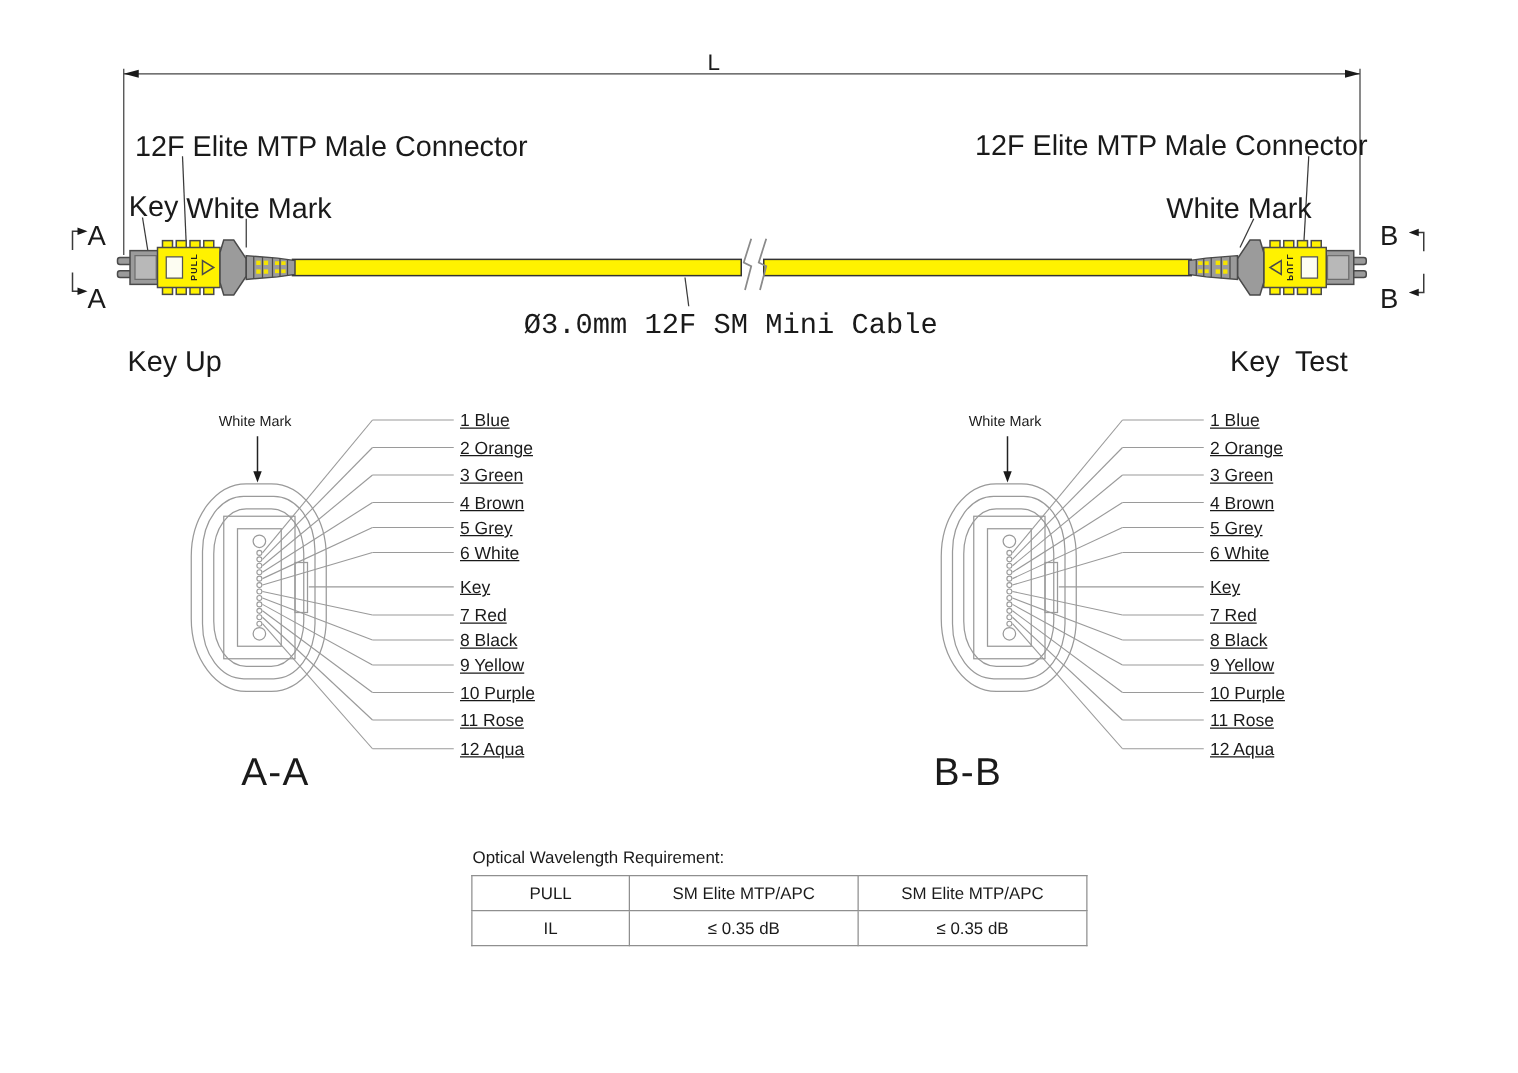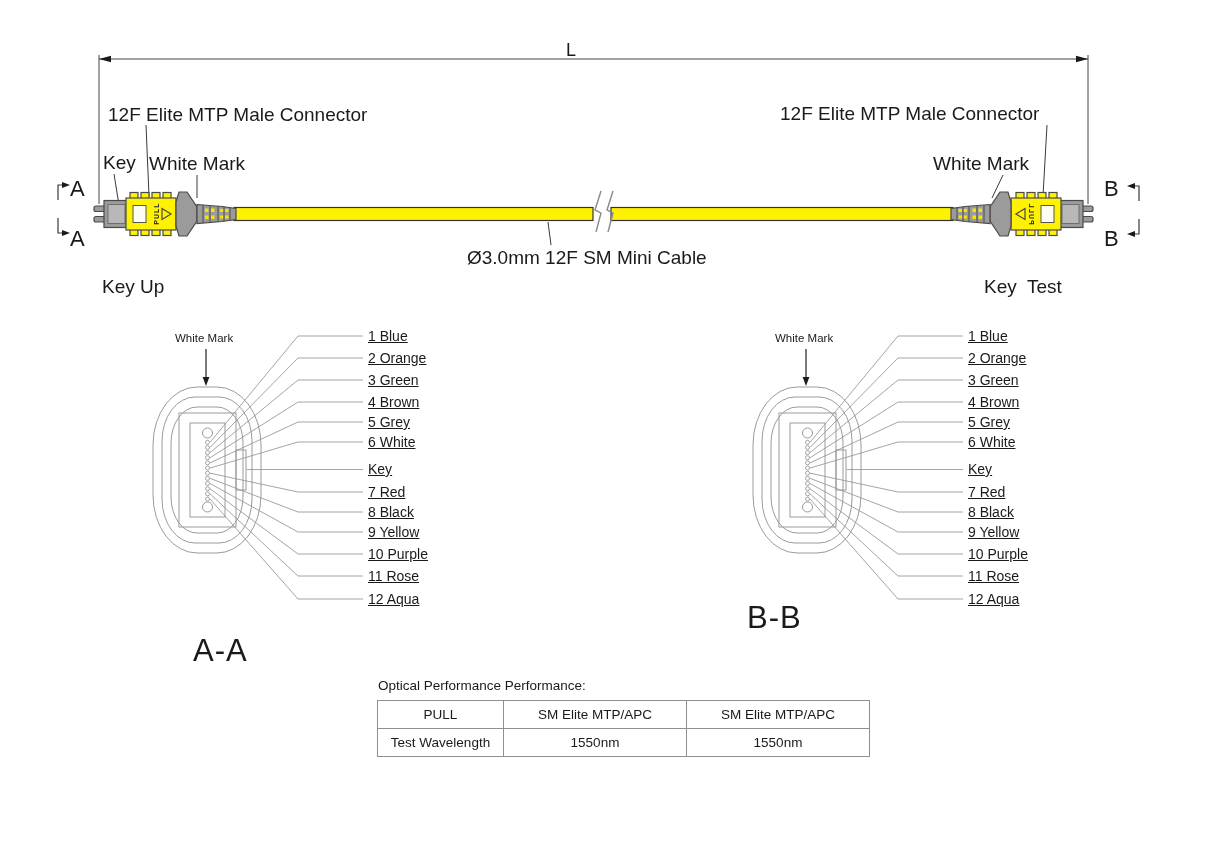--- a/index.html
+++ b/index.html
@@ -7,7 +7,7 @@
        font-family:"Liberation Sans","DejaVu Sans",sans-serif;color:#1a1a1a;}
   svg{position:absolute;left:0;top:0;z-index:1;}
   .lbl{position:absolute;white-space:nowrap;z-index:2;color:#1a1a1a;line-height:1.18;}
-  .t19{font-size:19px;}
+  .t19{font-size:23px;}
   .t18{font-size:18px;}
   .t22{font-size:22px;}
   .t31{font-size:31px;letter-spacing:1px;}

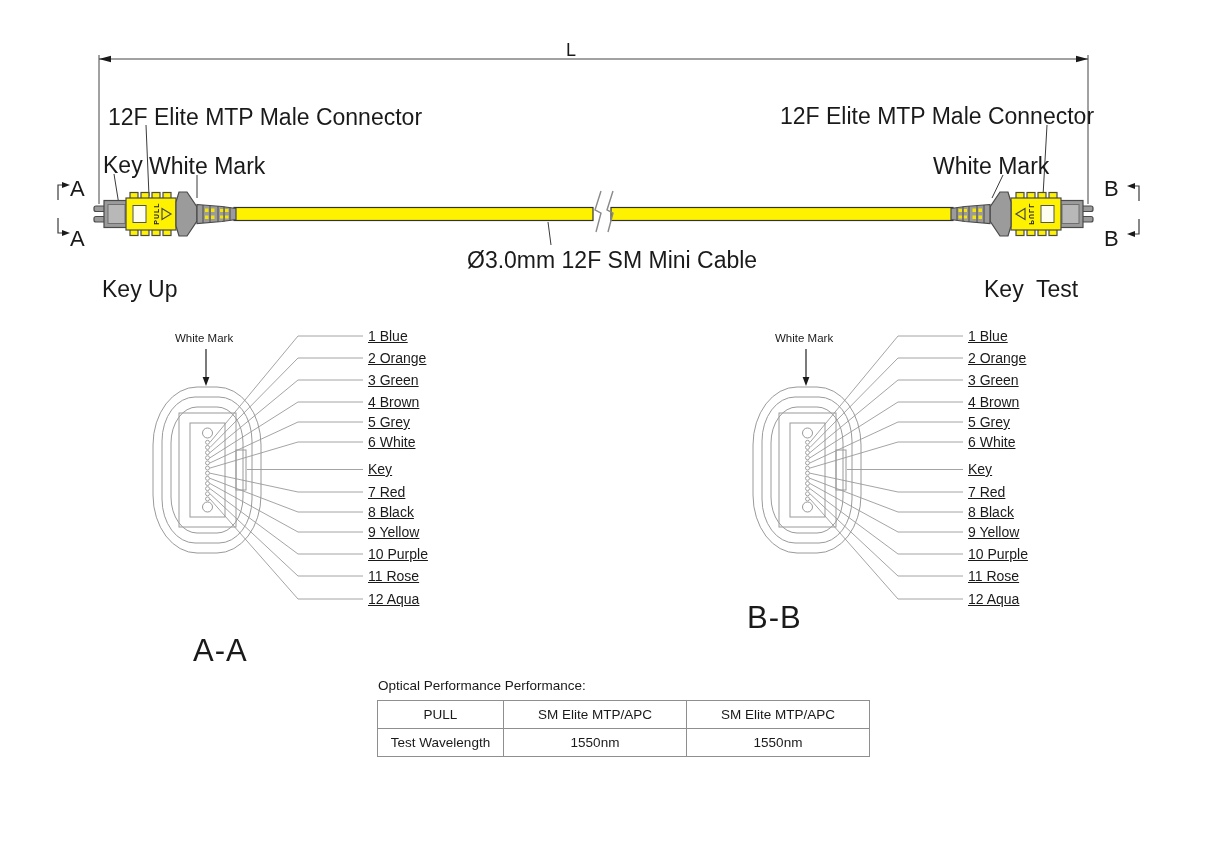--- a/index.html
+++ b/index.html
@@ -243,7 +243,7 @@
 <div class="lbl t19" style="left:102px;top:276px;">Key Up</div>
 <div class="lbl t19" style="left:984px;top:276px;white-space:pre;">Key  Test</div>
 
-<div class="lbl t19" style="left:467px;top:247px;">Ø3.0mm 12F SM Mini Cable</div>
+<div class="lbl t19" style="left:419px;top:247px;font-family:Liberation Mono, monospace;">Ø3.0mm 12F SM Mini Cable</div>
 
 <div class="pull pull-left" style="left:141px;top:209px;">PULL</div>
 <div class="pull pull-right" style="left:1016px;top:209px;">PULL</div>

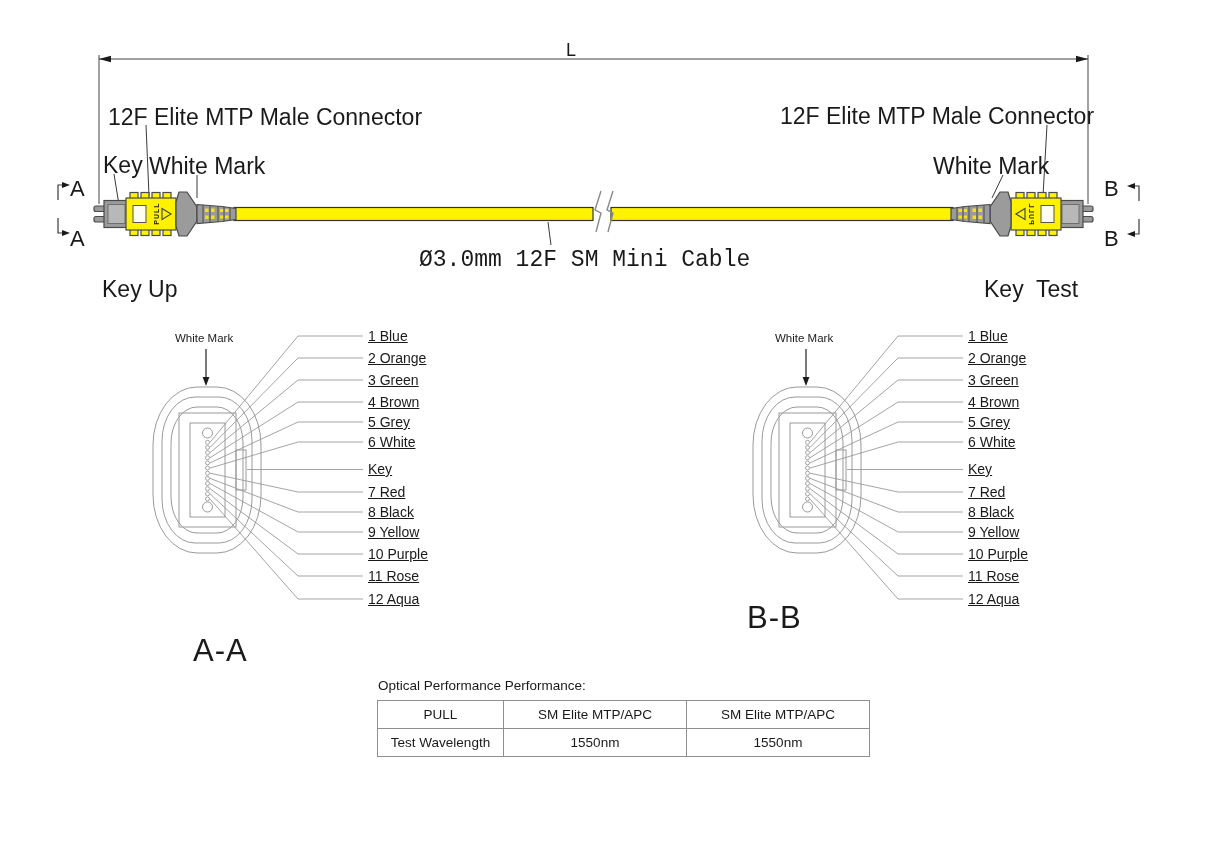--- a/index.html
+++ b/index.html
@@ -251,7 +251,7 @@
 <div class="lbl t11" style="left:175px;top:332px;">White Mark</div>
 <div class="lbl t11" style="left:775px;top:332px;">White Mark</div>
 
-<div class="lbl t31" style="left:193px;top:633px;">A-A</div>
+<div class="lbl t31" style="left:193px;top:600px;">A-A</div>
 <div class="lbl t31" style="left:747px;top:600px;">B-B</div>
 
 <div id="fiber-labels-aa">

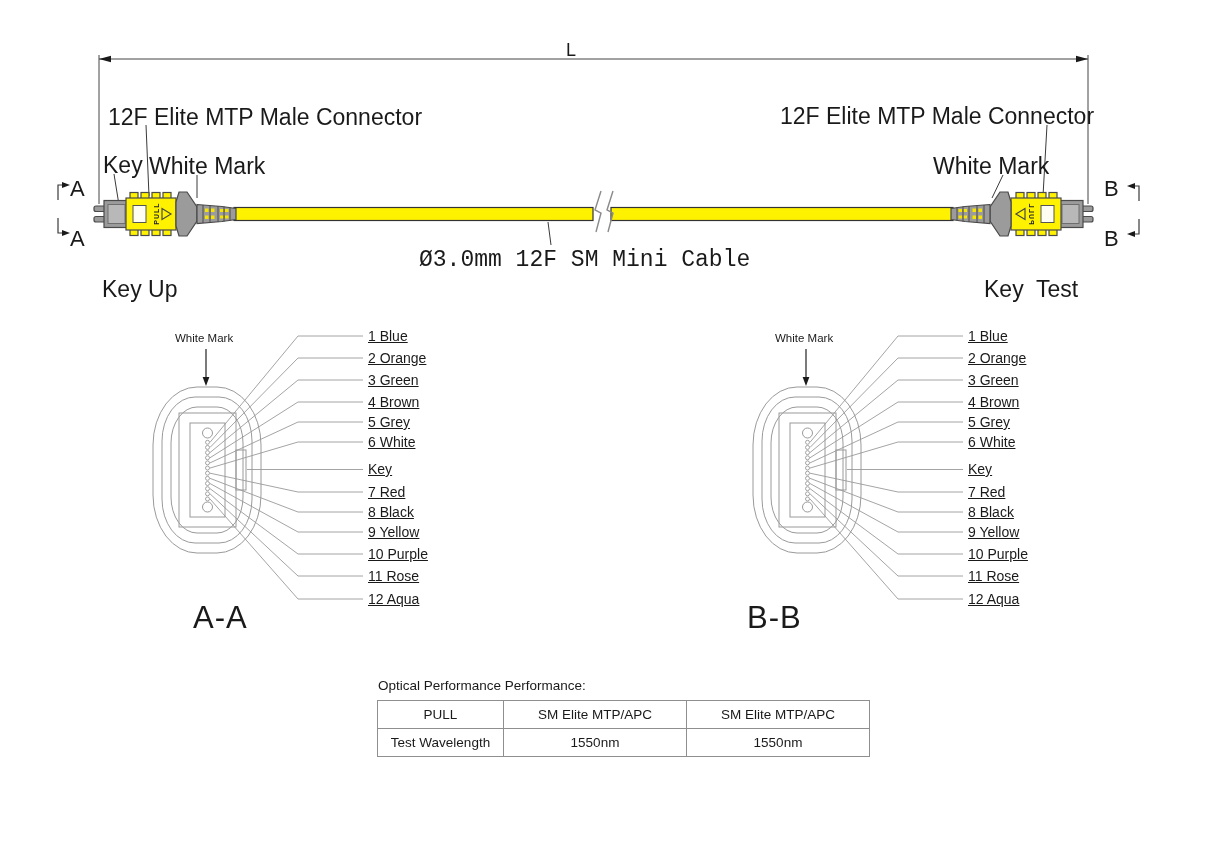--- a/index.html
+++ b/index.html
@@ -285,7 +285,7 @@
     <div class="fiber-label" style="left: 968px; top: 590px;">12 Aqua</div>
   </div>
 
-<div class="perf-title">Optical Performance Performance:</div>
+<div class="perf-title">Optical Wavelength Requirement:</div>
 <table class="perf-table">
   <tbody id="perf-tbody">
       <tr>

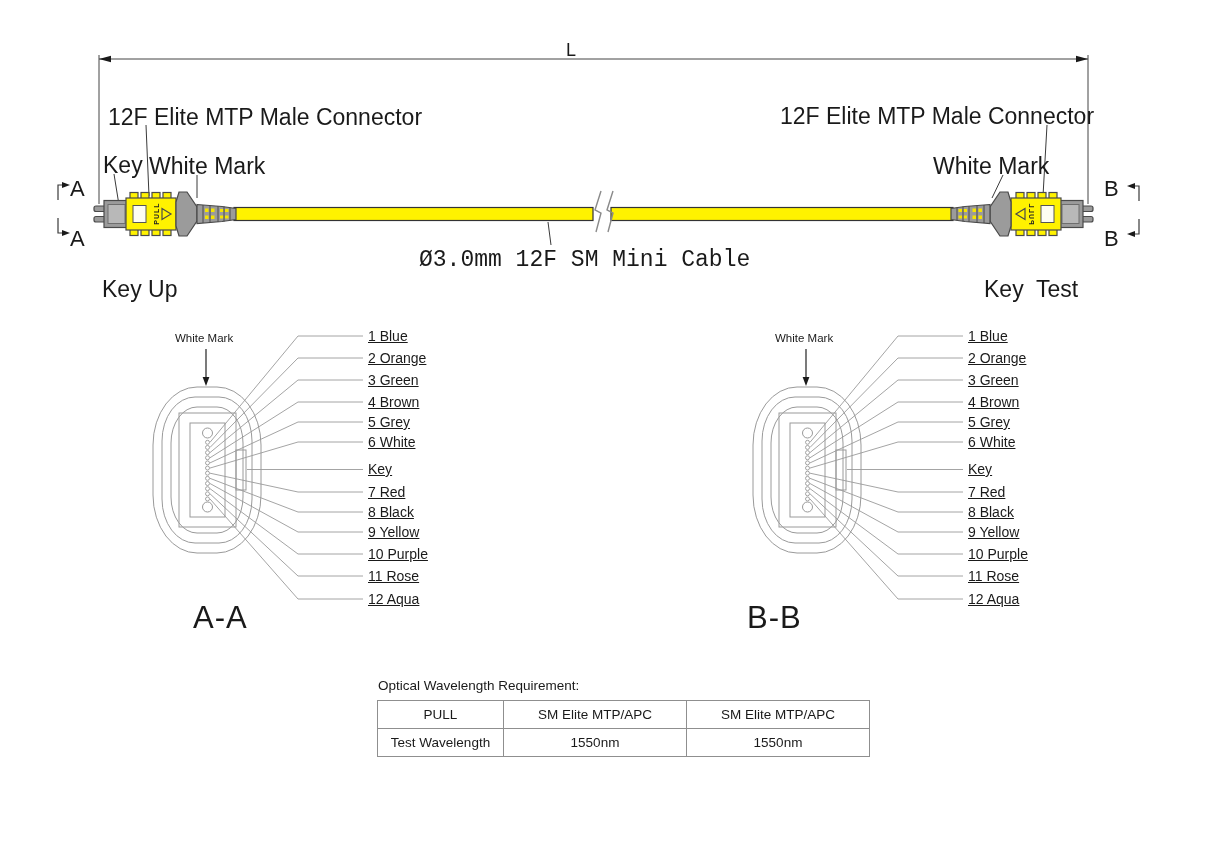--- a/index.html
+++ b/index.html
@@ -294,6 +294,11 @@
         <td class="c2">SM Elite MTP/APC</td>
       </tr>
       <tr>
+        <td class="c0">IL</td>
+        <td class="c1">≤ 0.35 dB</td>
+        <td class="c2">≤ 0.35 dB</td>
+      </tr>
+      <tr>
         <td class="c0">Test Wavelength</td>
         <td class="c1">1550nm</td>
         <td class="c2">1550nm</td>

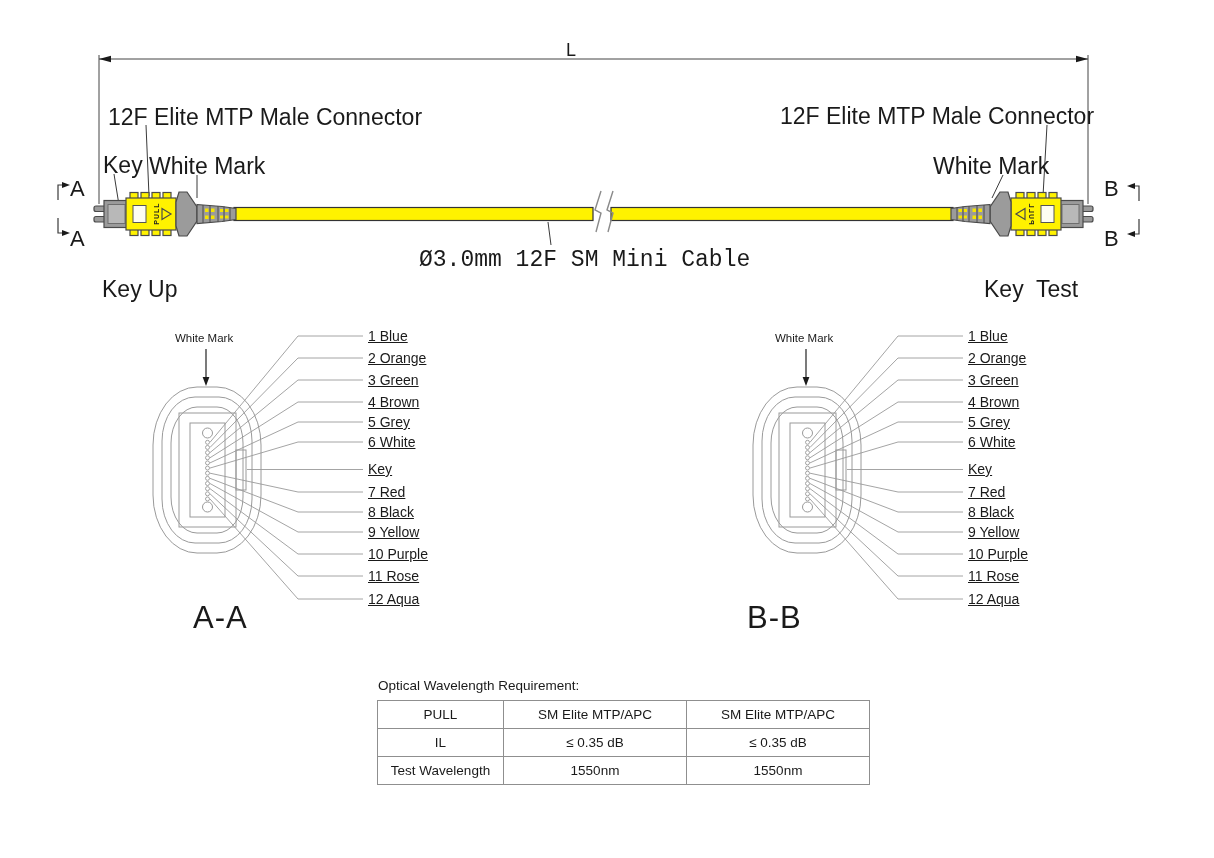--- a/index.html
+++ b/index.html
@@ -298,11 +298,6 @@
         <td class="c1">≤ 0.35 dB</td>
         <td class="c2">≤ 0.35 dB</td>
       </tr>
-      <tr>
-        <td class="c0">Test Wavelength</td>
-        <td class="c1">1550nm</td>
-        <td class="c2">1550nm</td>
-      </tr>
     </tbody>
 </table>
 

